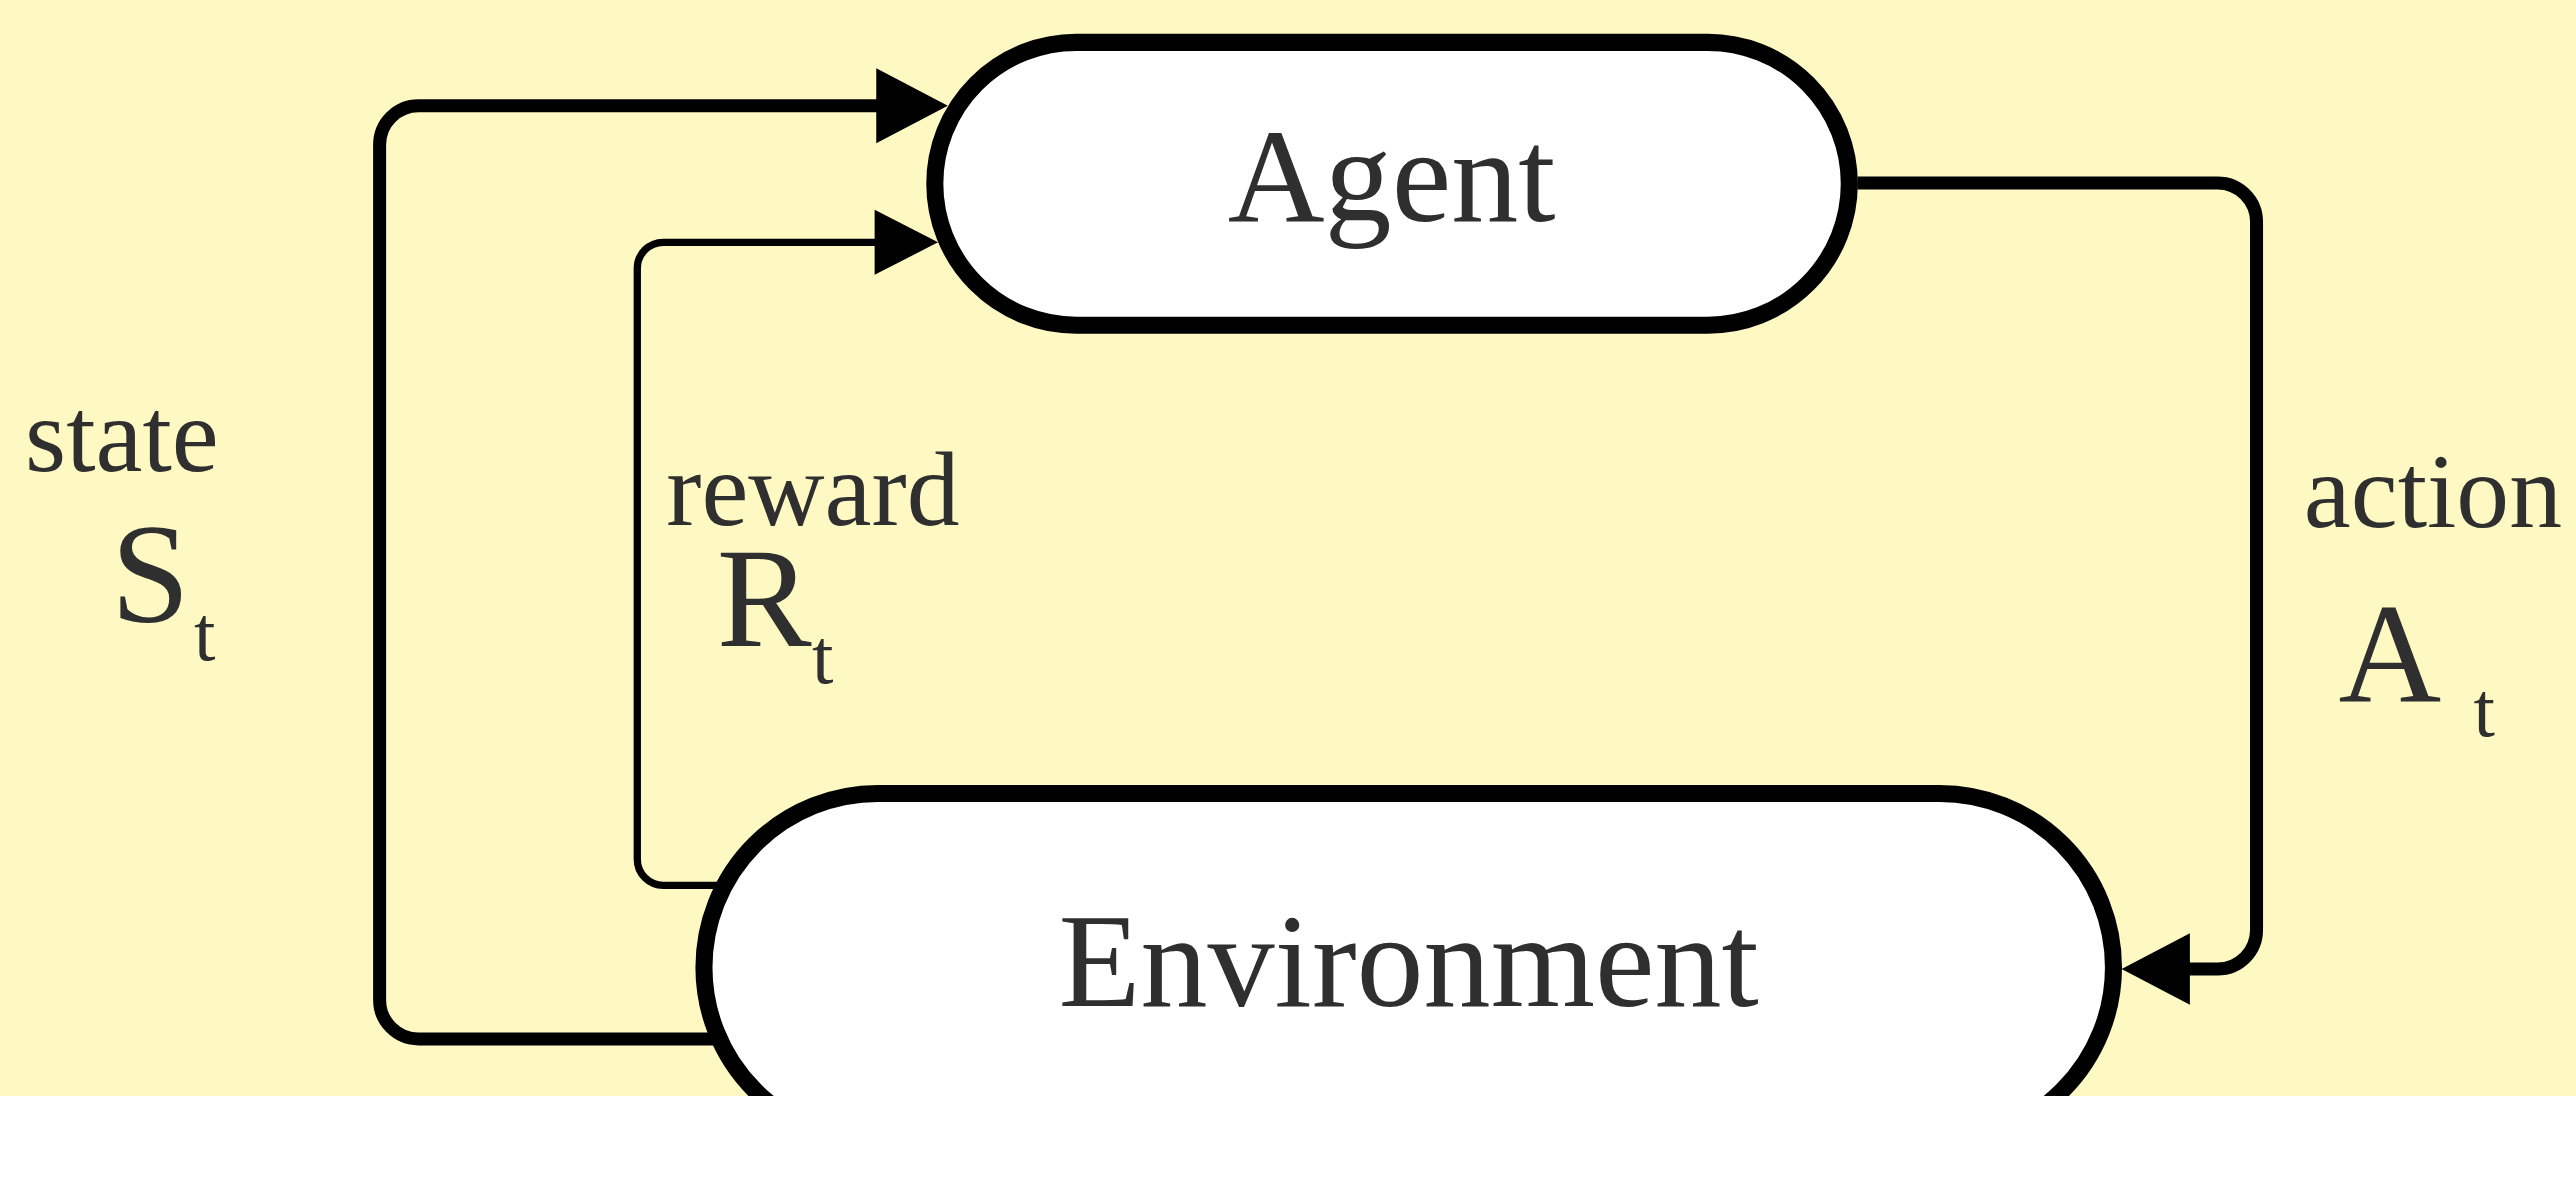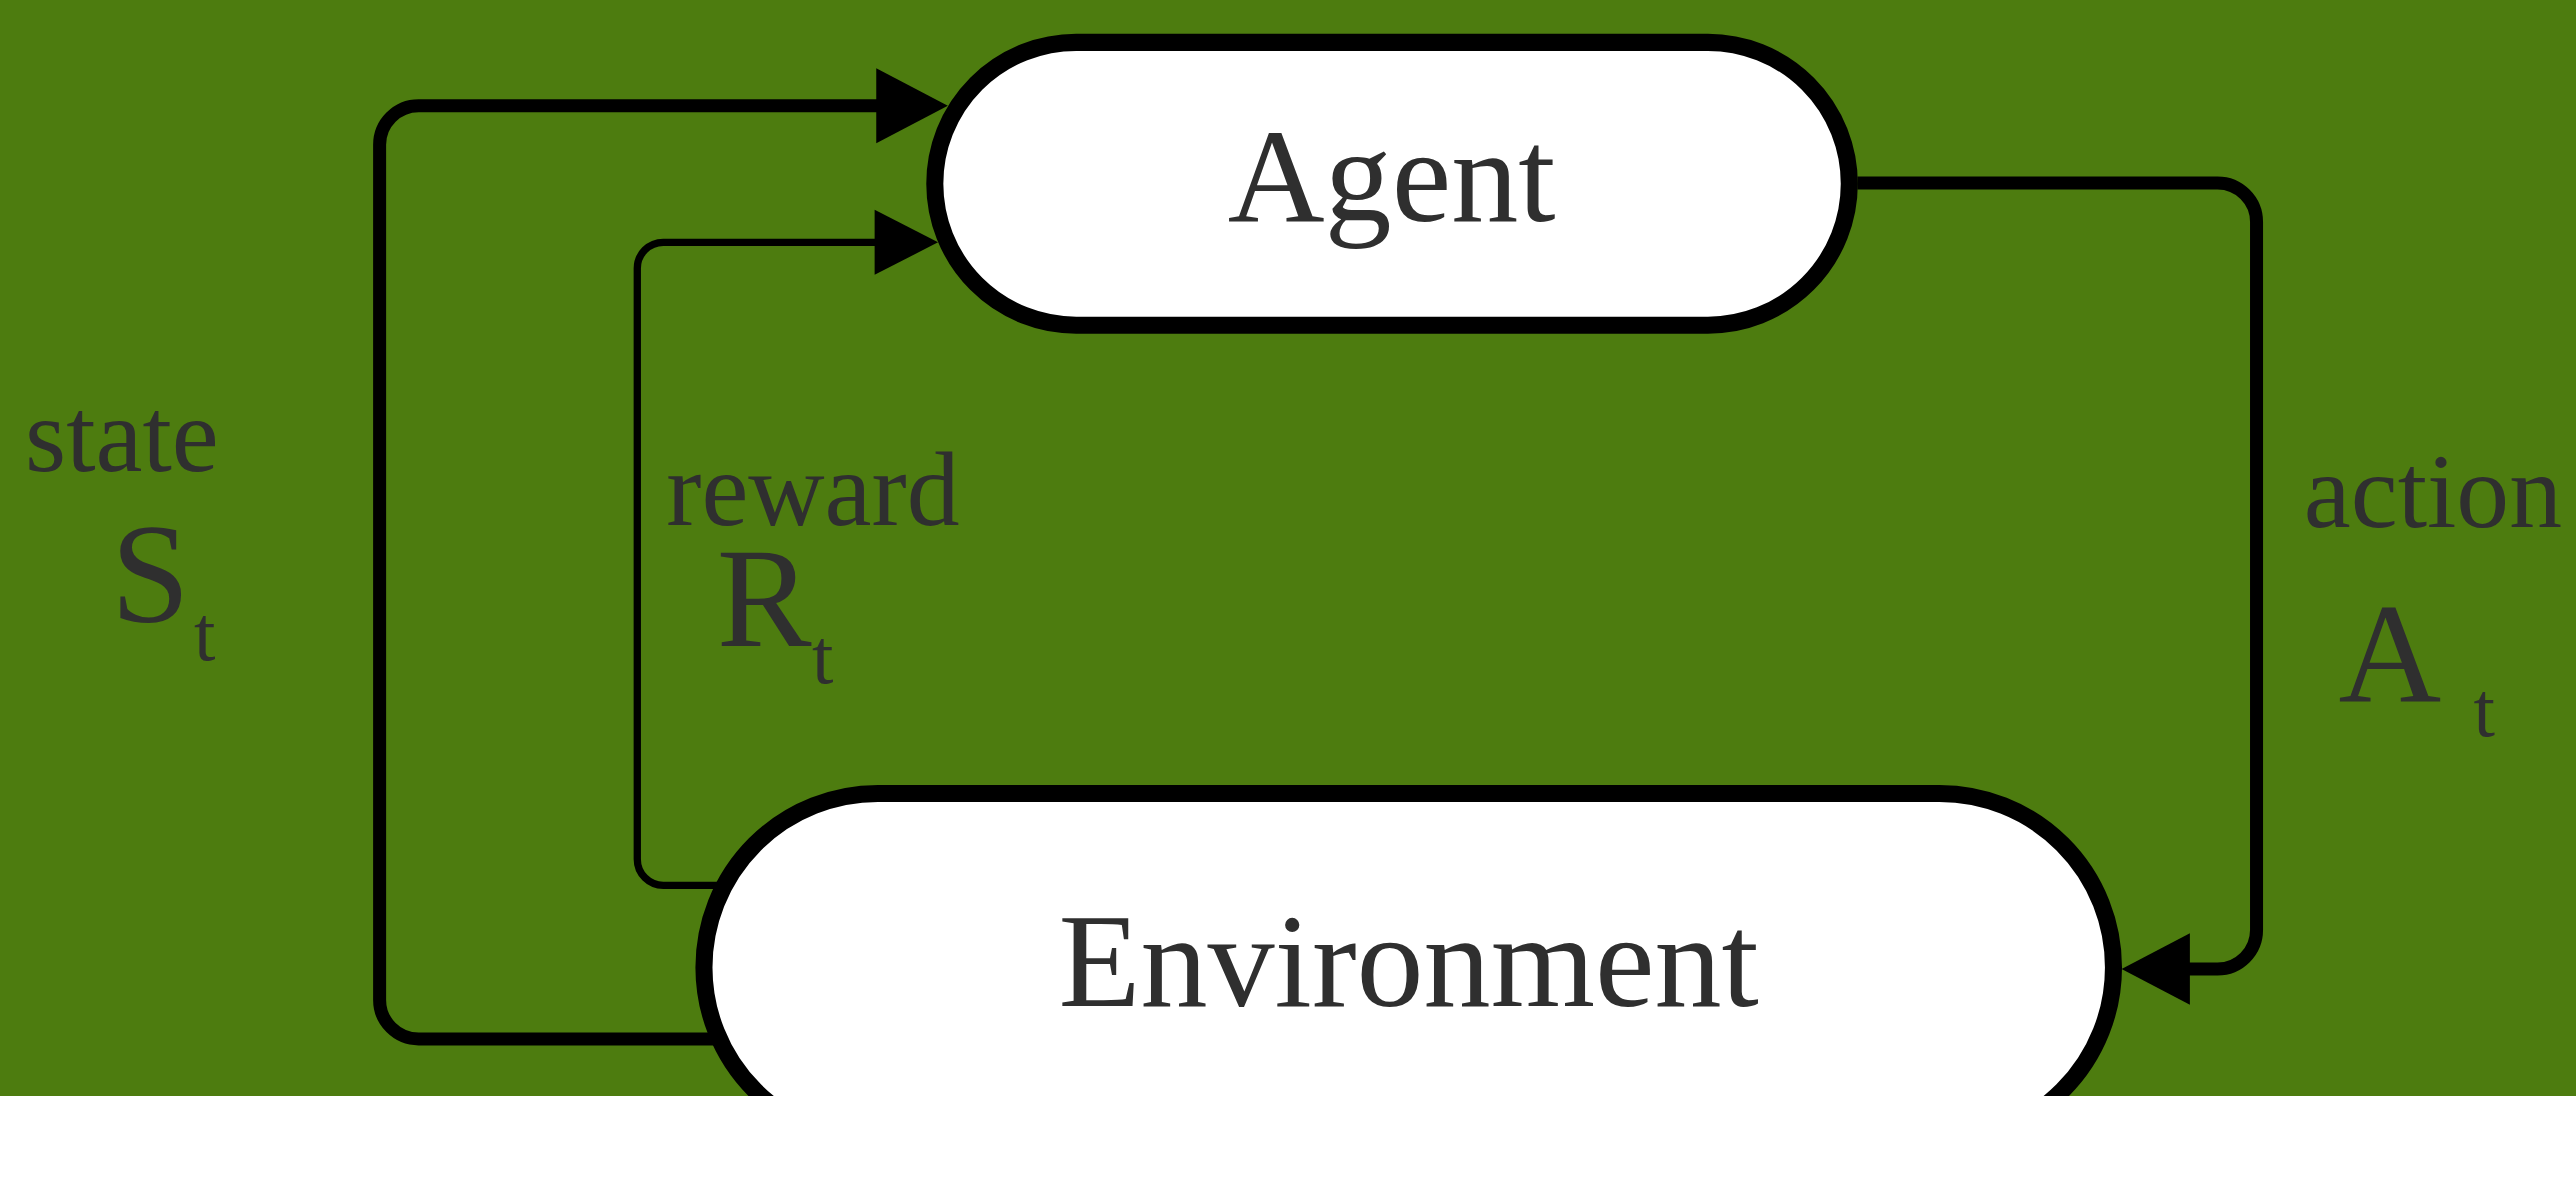--- a/index.html
+++ b/index.html
@@ -11,7 +11,7 @@
     position: relative;
     width: 2576px;
     height: 1096px;
-    background: #4d7c0f;
+    background: #fef9c3;
     overflow: hidden;
     font-family: "Liberation Serif", serif;
   }

